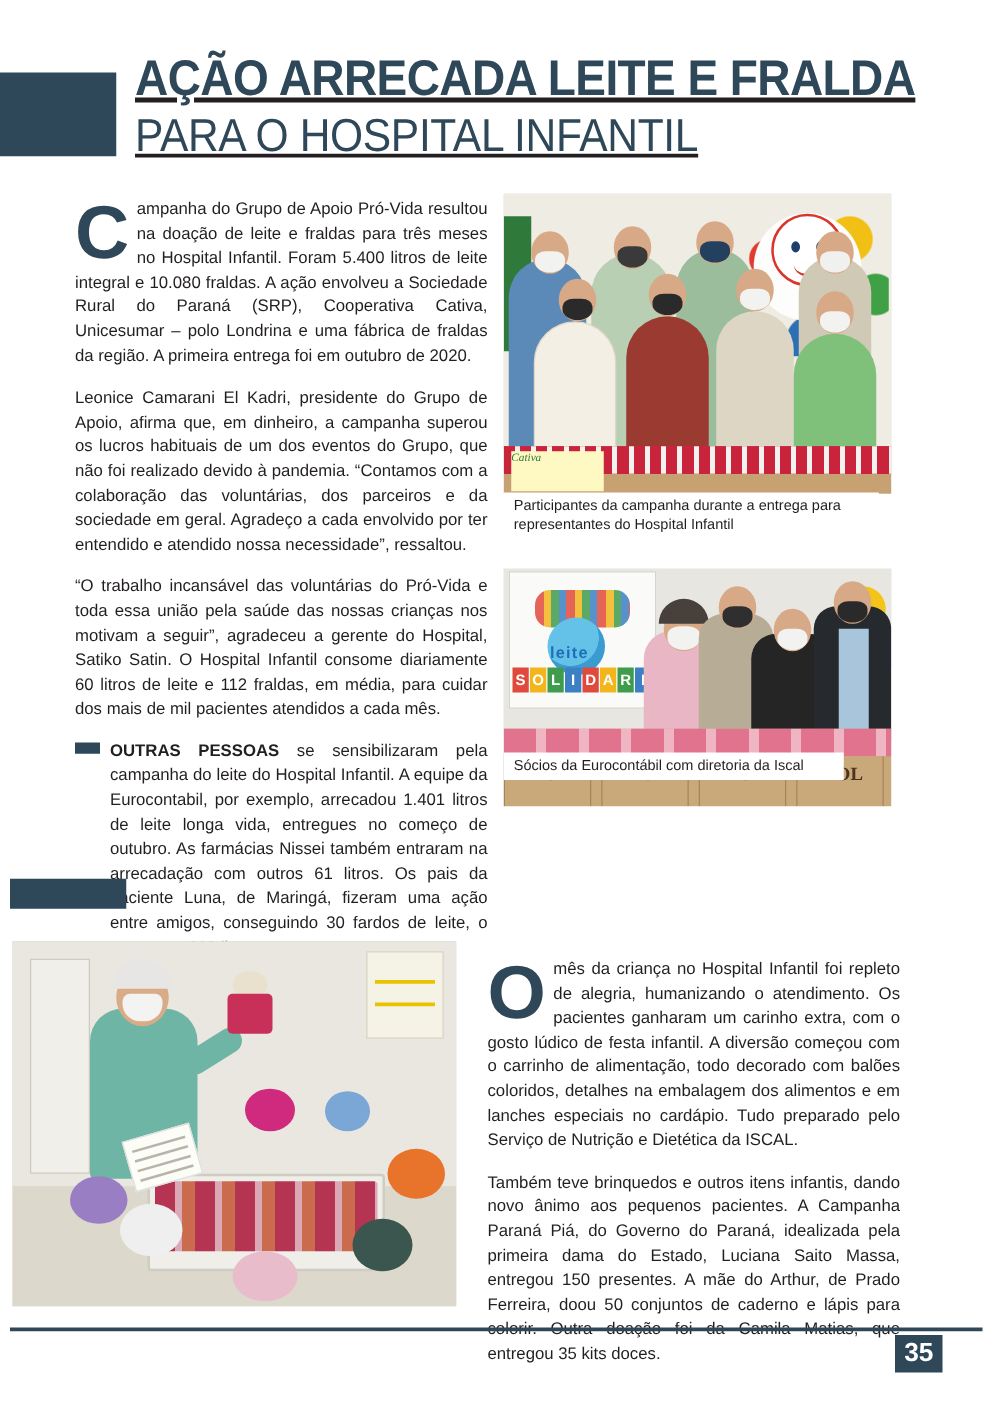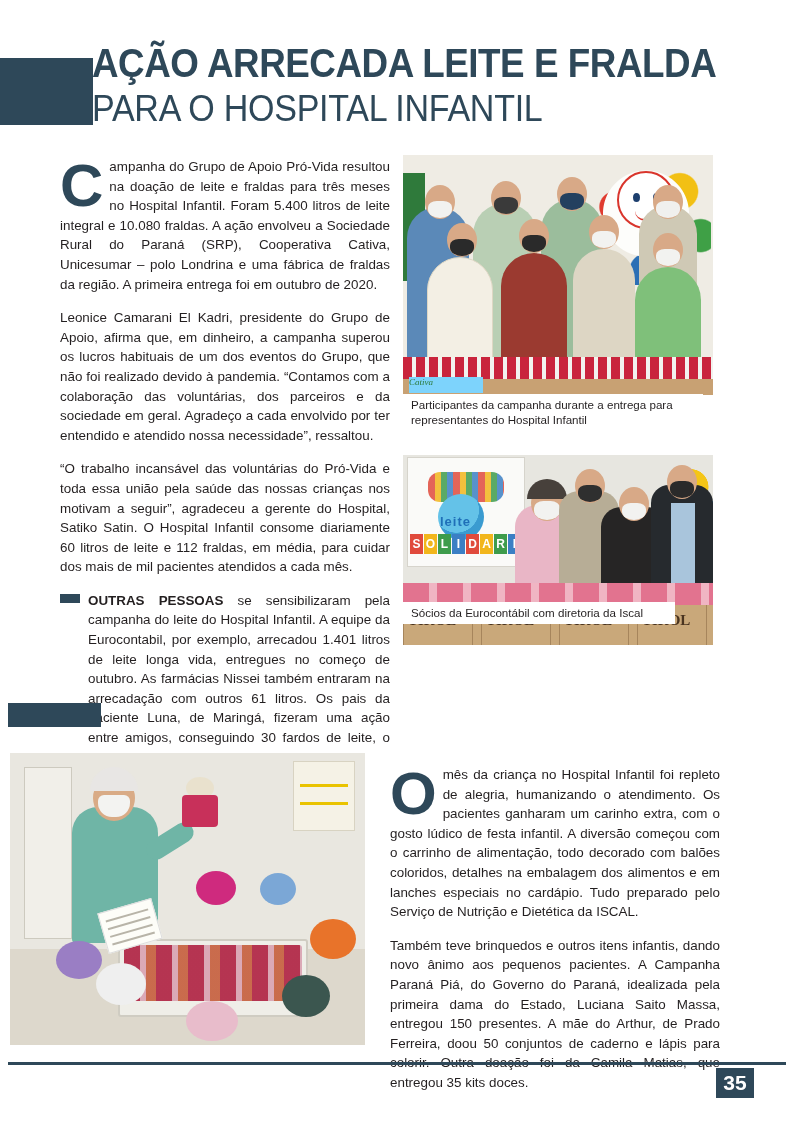--- a/index.html
+++ b/index.html
@@ -36,9 +36,10 @@
 
   .hdr1-wrap {
     position: absolute;
-    left: 92px;
+    left: 108px;
     top: 40px;
     width: 680px;
+    text-decoration: underline;
   }
 
   .hdr-line1 {

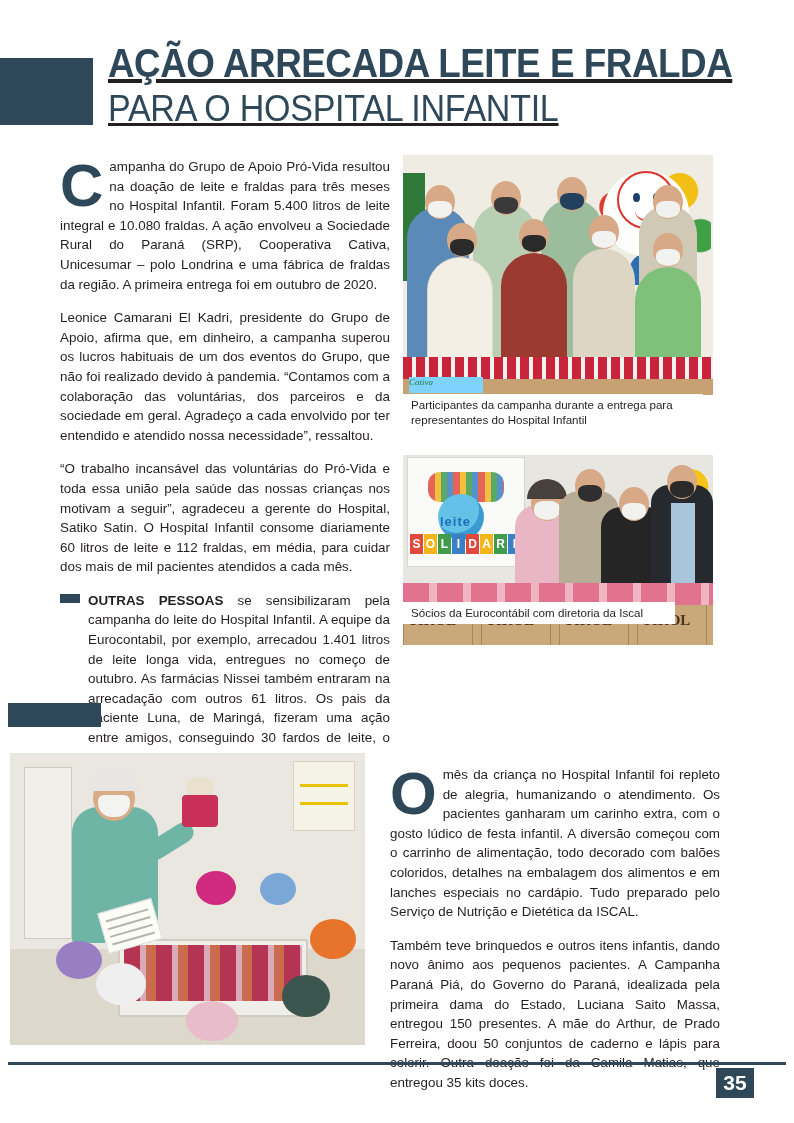--- a/index.html
+++ b/index.html
@@ -275,8 +275,8 @@
     background: repeating-linear-gradient(90deg, #c9243c 0 9px, #f2f2ee 9px 13px);
   }
   .p1-cattiva {
-    position:absolute; left:6px; bottom:2px; width:74px; height:16px;
-    background:#7dd3fc; color:#2c7a3b; font-size:9px; font-style:italic;
+    position:absolute; left:6px; bottom:2px; width:74px; height:32px;
+    background:#fef9c3; color:#2c7a3b; font-size:9px; font-style:italic;
     font-family:"Liberation Serif", serif;
   }
 

